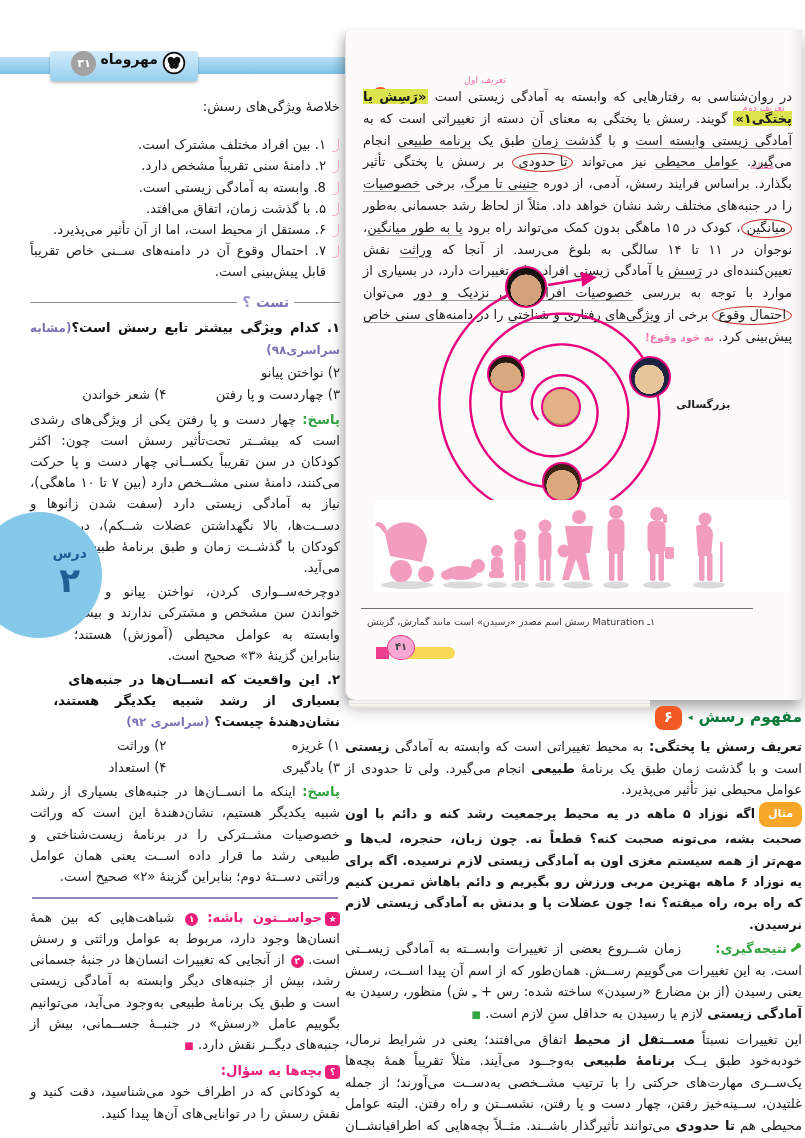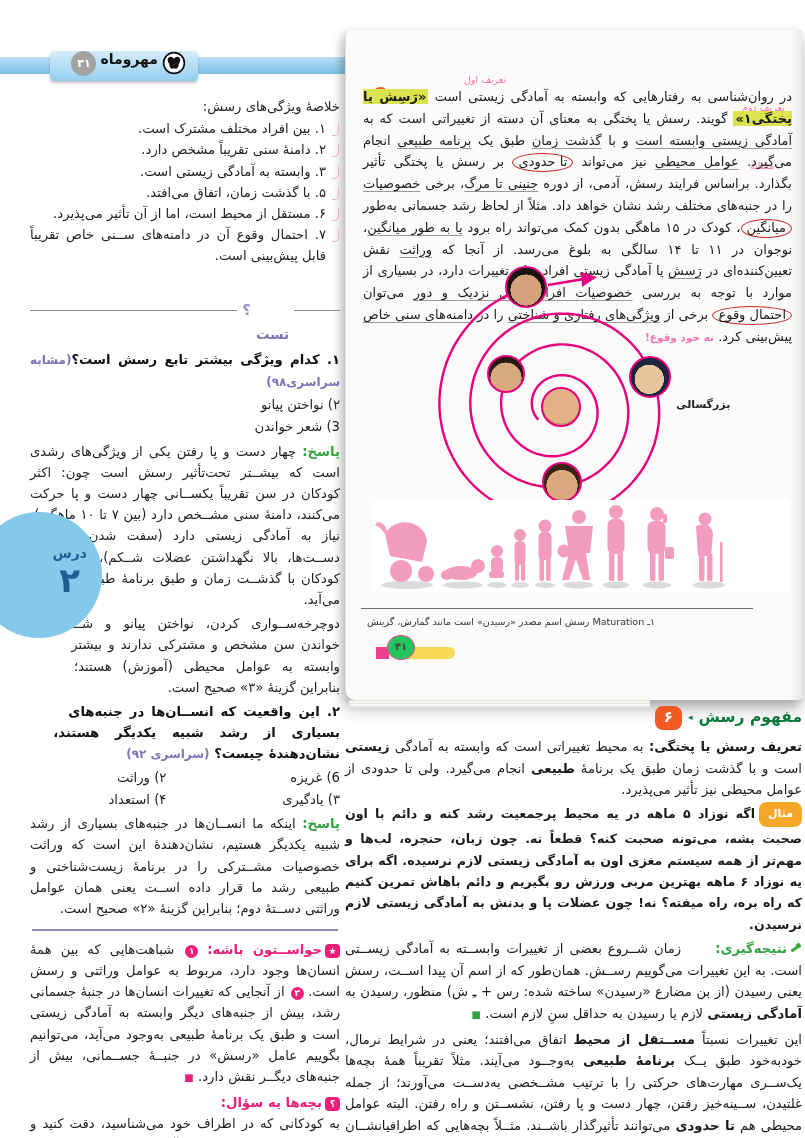--- a/index.html
+++ b/index.html
@@ -21,7 +21,7 @@
   
   .leftcol{position:absolute;left:30px;top:96px;width:310px;color:#222;
         font-size:13.2px;line-height:21.2px;text-align:justify;}
-  .sum-title{margin-bottom:1px;}
+  .sum-title{margin-bottom:17px;}
   .sum-list{list-style:none;margin:0;padding:0 14px 0 0;}
   .sum-list li{position:relative;}
   .sum-list li::before{content:'';position:absolute;right:-13px;top:5px;width:6px;height:12px;

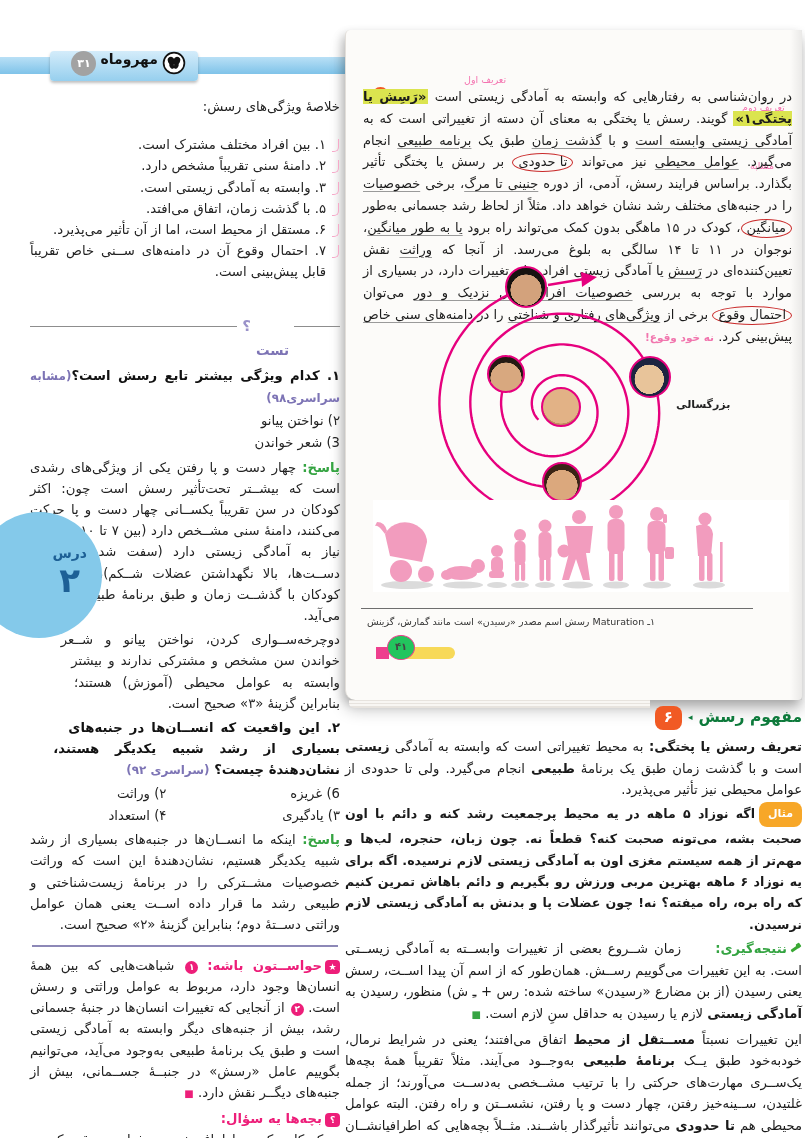--- a/index.html
+++ b/index.html
@@ -234,7 +234,7 @@
     <ul class="sum-list">
       <li>۱. بین افراد مختلف مشترک است.</li>
       <li>۲. دامنهٔ سنی تقریباً مشخص دارد.</li>
-      <li>۳. وابسته به آمادگی زیستی است.</li>
+      <li>8. وابسته به آمادگی زیستی است.</li>
       <li>۵. با گذشت زمان، اتفاق می‌افتد.</li>
       <li>۶. مستقل از محیط است، اما از آن تأثیر می‌پذیرد.</li>
       <li>۷. احتمال وقوع آن در دامنه‌های ســنی خاص تقریباً قابل پیش‌بینی است.</li>

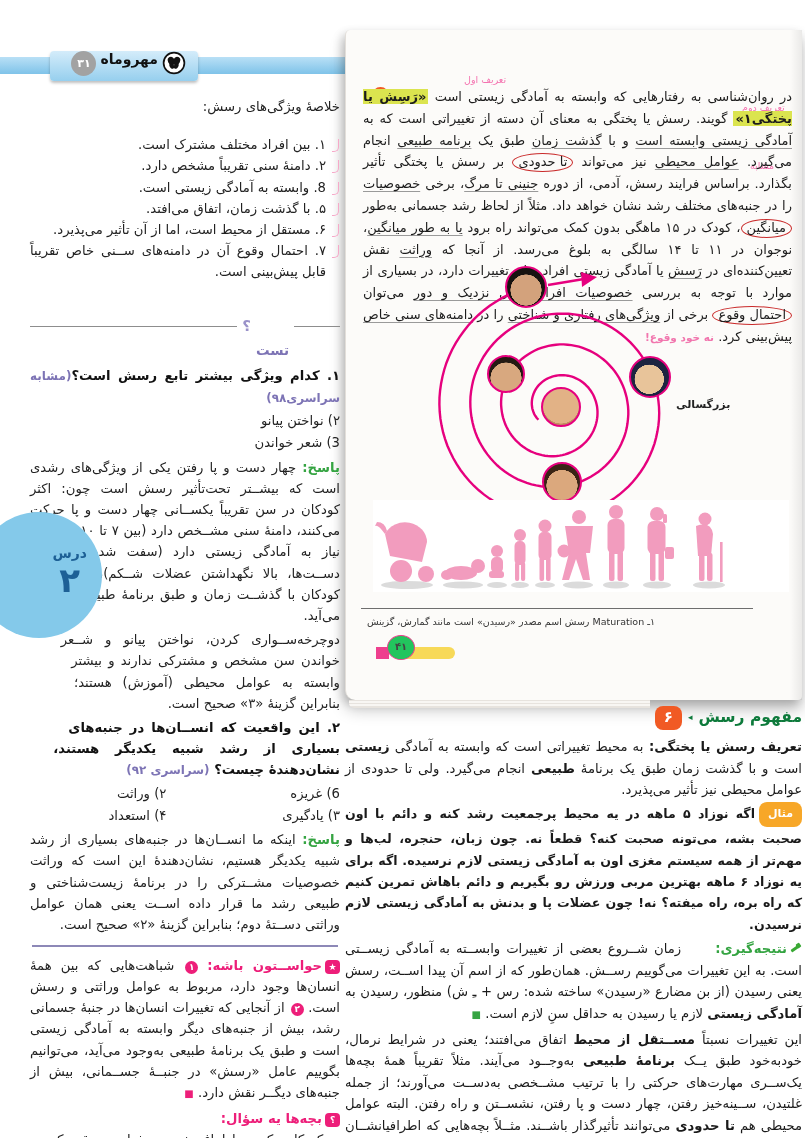--- a/index.html
+++ b/index.html
@@ -29,7 +29,7 @@
   .tst-header{display:flex;align-items:center;gap:5px;margin:9px 0 4px;}
   .tst-line-s{width:46px;height:1px;background:#8d8d8d;}
   .tst-line-l{flex:1;height:1px;background:#8d8d8d;}
-  .tst-title{color:#7d74b5;font-weight:bold;font-size:13.5px;margin-top:48px;}
+  .tst-title{color:#7d74b5;font-weight:bold;font-size:13.5px;}
   .tst-qmark{color:#9a92c9;font-weight:bold;font-size:15px;}
   .q-line{font-weight:bold;color:#111;}
   .src{color:#7d74b5;font-size:12px;font-weight:bold;}

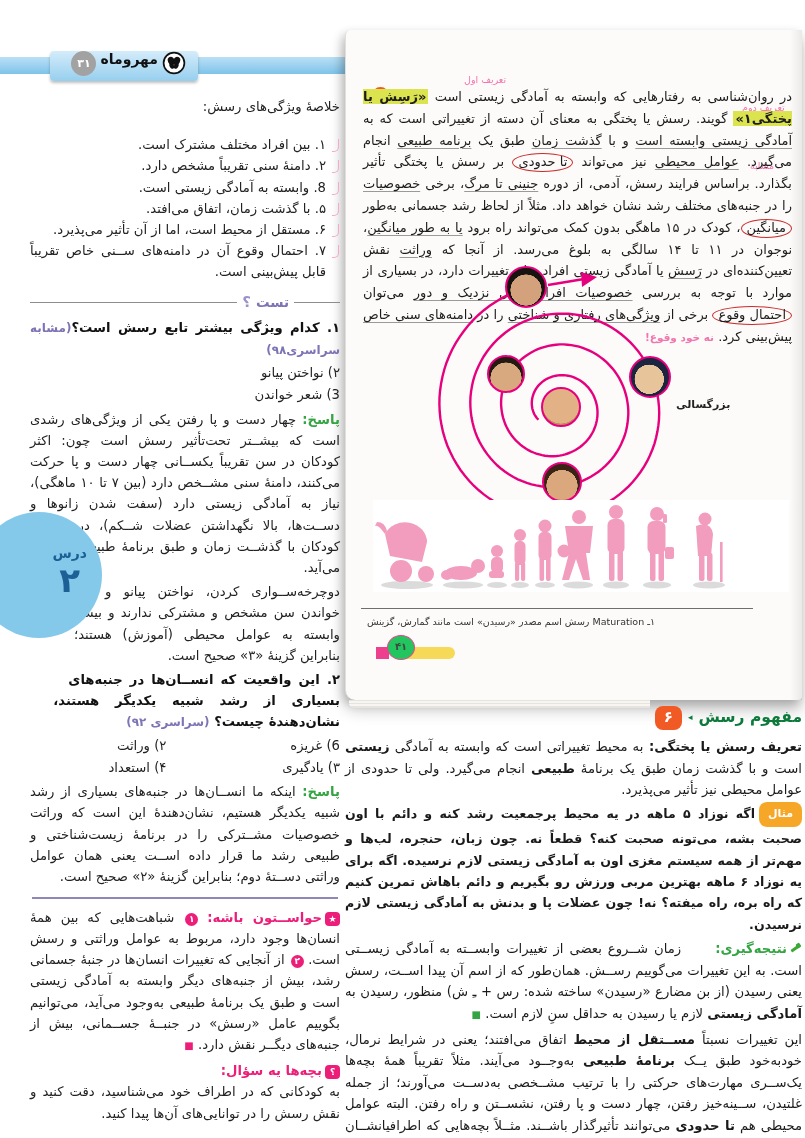--- a/index.html
+++ b/index.html
@@ -252,7 +252,7 @@
       <span>۲) نواختن پیانو</span>
     </div>
     <div class="opts">
-      <span>3) شعر خواندن</span>
+      <span>۴) شعر خواندن</span>
     </div>
     <div class="ans"><span class="ans-label">پاسخ:</span> <span>چهار دست و پا رفتن یکی از ویژگی‌های رشدی است که بیشــتر تحت‌تأثیر رسش است چون: اکثر کودکان در سن تقریباً یکســانی چهار دست و پا حرکت می‌کنند، دامنهٔ سنی مشــخص دارد (بین ۷ تا ۱۰ ماهگی)، نیاز به آمادگی زیستی دارد (سفت شدن زانوها و دســت‌ها، بالا نگهداشتن عضلات شــکم)، در بیشــتر کودکان با گذشــت زمان و طبق برنامهٔ طبیعی به وجود می‌آید.</span></div>
 

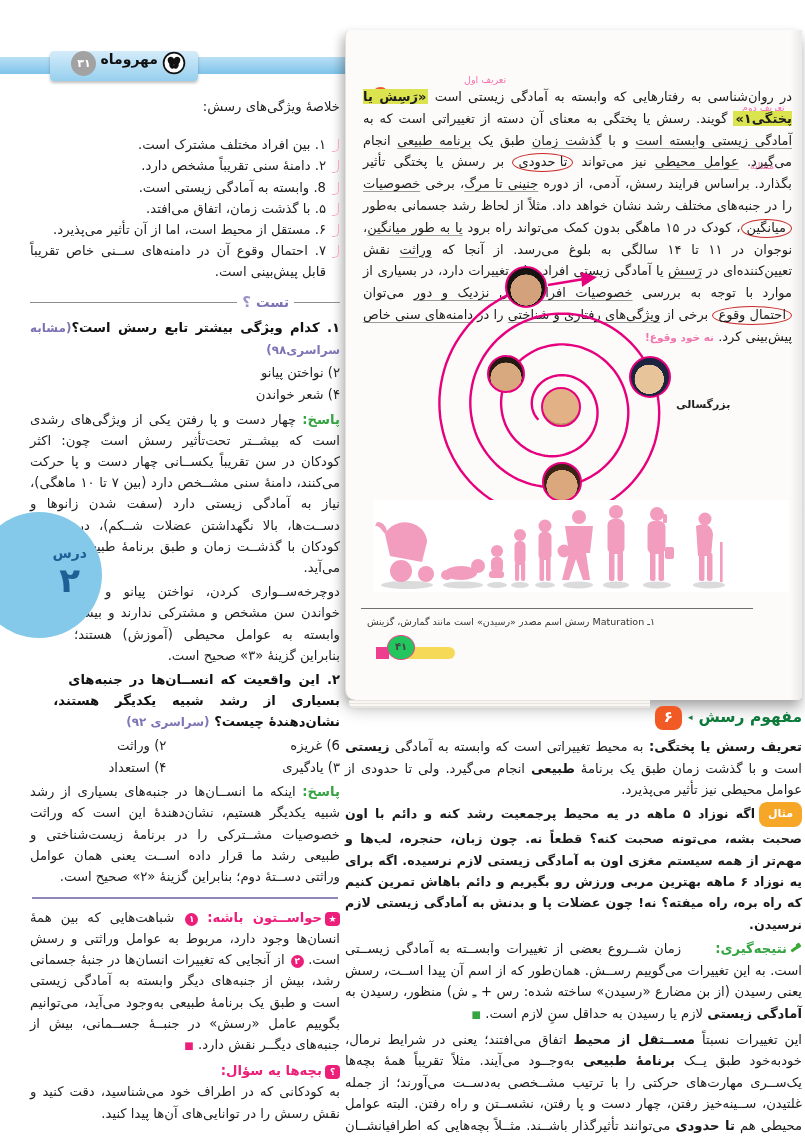--- a/index.html
+++ b/index.html
@@ -252,6 +252,7 @@
       <span>۲) نواختن پیانو</span>
     </div>
     <div class="opts">
+      <span>۳) چهاردست و پا رفتن</span>
       <span>۴) شعر خواندن</span>
     </div>
     <div class="ans"><span class="ans-label">پاسخ:</span> <span>چهار دست و پا رفتن یکی از ویژگی‌های رشدی است که بیشــتر تحت‌تأثیر رسش است چون: اکثر کودکان در سن تقریباً یکســانی چهار دست و پا حرکت می‌کنند، دامنهٔ سنی مشــخص دارد (بین ۷ تا ۱۰ ماهگی)، نیاز به آمادگی زیستی دارد (سفت شدن زانوها و دســت‌ها، بالا نگهداشتن عضلات شــکم)، در بیشــتر کودکان با گذشــت زمان و طبق برنامهٔ طبیعی به وجود می‌آید.</span></div>

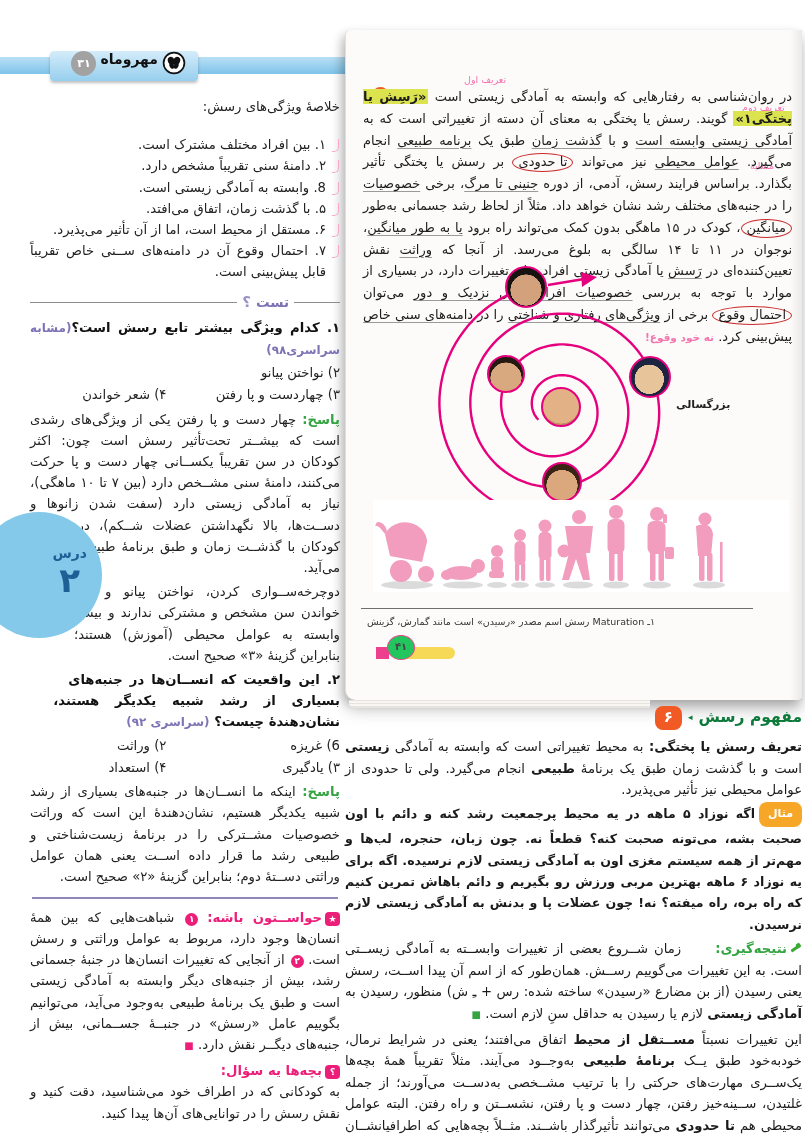--- a/index.html
+++ b/index.html
@@ -94,7 +94,7 @@
   .pb-bar{position:absolute;left:47px;top:617px;width:62px;height:12px;background:#f7d958;border-radius:6px;}
   .pb-square{position:absolute;left:30px;top:617px;width:13px;height:12px;background:#ee3f8e;}
   .pb-circle{position:absolute;left:41px;top:605px;width:26px;height:23px;border:1.4px solid #ee3f8e;
-        border-radius:50%;background:#22c55e;font-size:10px;font-weight:bold;color:#444;
+        border-radius:50%;background:#f9a8d4;font-size:10px;font-weight:bold;color:#444;
         text-align:center;line-height:22px;}
 
   

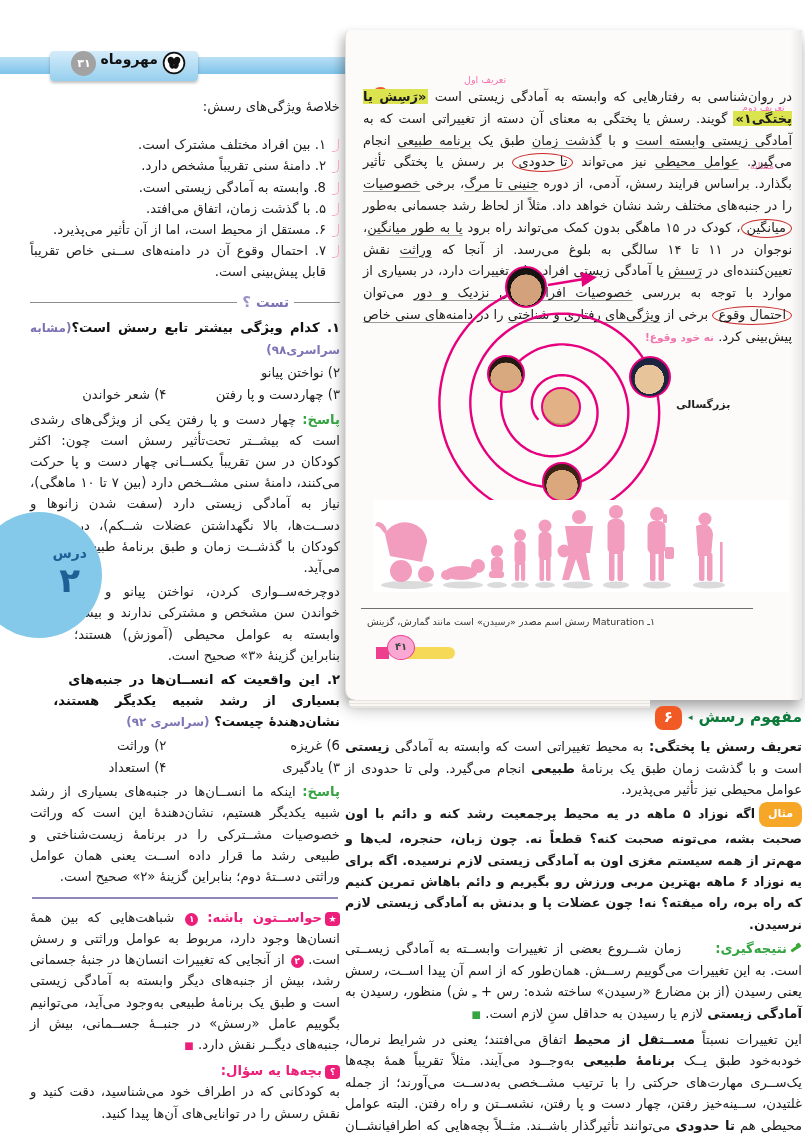--- a/index.html
+++ b/index.html
@@ -262,7 +262,7 @@
 
     <div class="q-line"><span>۲. این واقعیت که انســان‌ها در جنبه‌های بسیاری از رشد شبیه یکدیگر هستند، نشان‌دهندهٔ چیست؟</span> <span class="src">(سراسری ۹۲)</span></div>
     <div class="opts">
-      <span>6) غریزه</span>
+      <span>۱) غریزه</span>
       <span>۲) وراثت</span>
     </div>
     <div class="opts">

